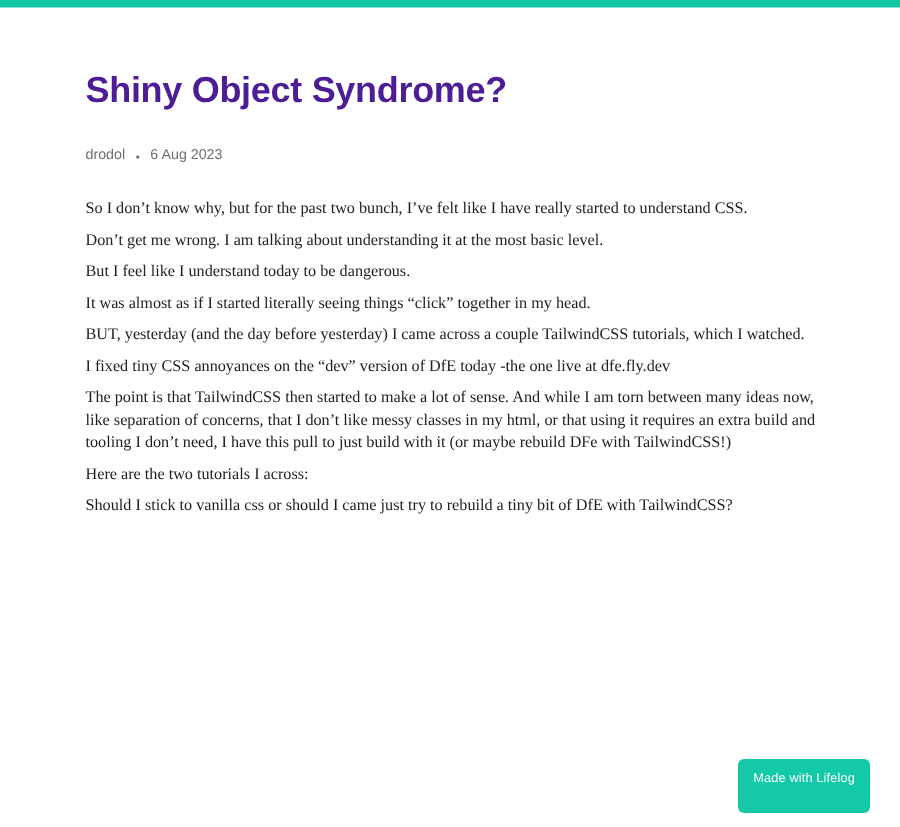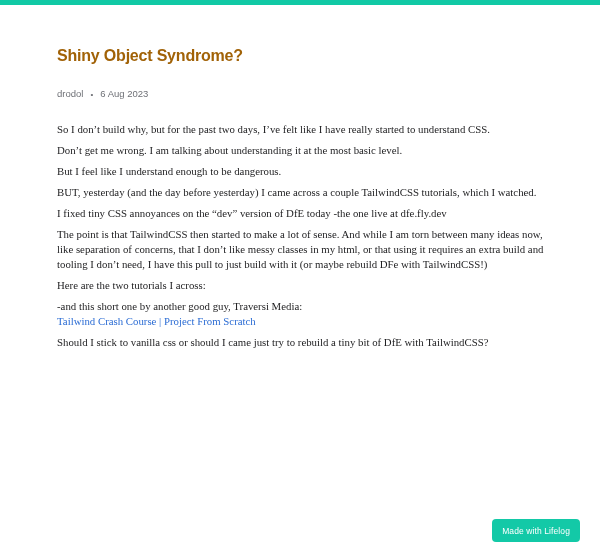--- a/index.html
+++ b/index.html
@@ -21,10 +21,10 @@
   }
   .post-title {
     font-family: "Liberation Sans", sans-serif;
-    font-size: 16px;
+    font-size: 24px;
     font-weight: 700;
     letter-spacing: -0.2px;
-    color: #a16207;
+    color: #4c1d95;
     margin-bottom: 23px;
   }
   .post-meta {

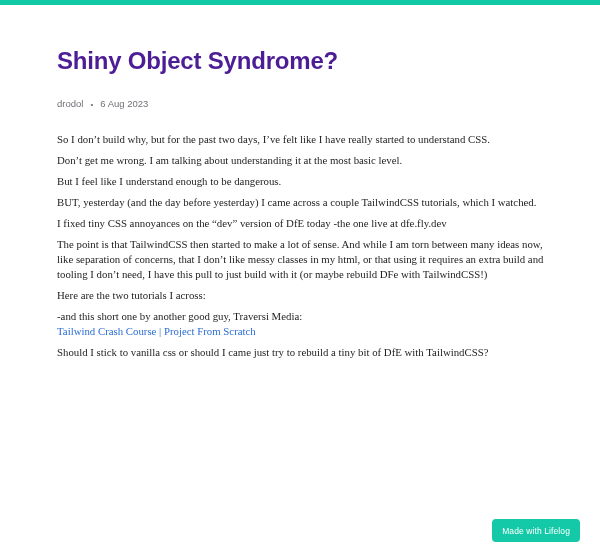--- a/index.html
+++ b/index.html
@@ -87,7 +87,7 @@
   </div>
 
   <article class="article-body">
-      <p>So I don’t build why, but for the past two days, I’ve felt like I have really started to understand CSS.</p>
+      <p>So I don’t know why, but for the past two bunch, I’ve felt like I have really started to understand CSS.</p>
       <p>Don’t get me wrong. I am talking about understanding it at the most basic level.</p>
       <p>But I feel like I understand enough to be dangerous.</p>
       <p>BUT, yesterday (and the day before yesterday) I came across a couple TailwindCSS tutorials, which I watched.</p>

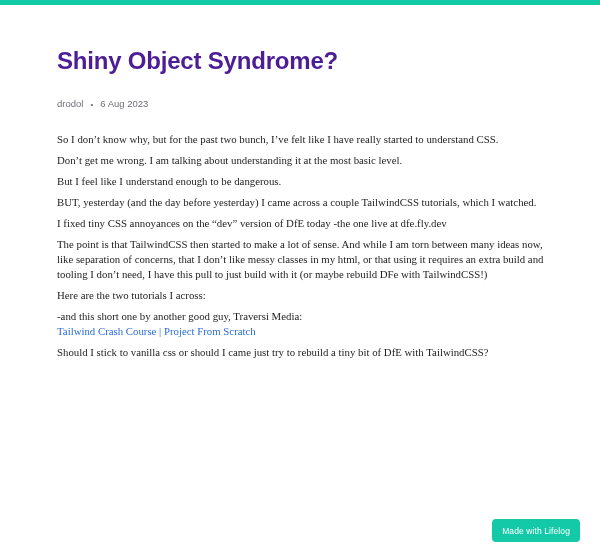--- a/index.html
+++ b/index.html
@@ -89,7 +89,7 @@
   <article class="article-body">
       <p>So I don’t know why, but for the past two bunch, I’ve felt like I have really started to understand CSS.</p>
       <p>Don’t get me wrong. I am talking about understanding it at the most basic level.</p>
-      <p>But I feel like I understand enough to be dangerous.</p>
+      <p>But I feel like I understand today to be dangerous.</p>
       <p>BUT, yesterday (and the day before yesterday) I came across a couple TailwindCSS tutorials, which I watched.</p>
       <p>I fixed tiny CSS annoyances on the “dev” version of DfE today -the one live at dfe.fly.dev</p>
       <p>The point is that TailwindCSS then started to make a lot of sense. And while I am torn between many ideas now, like separation of concerns, that I don’t like messy classes in my html, or that using it requires an extra build and tooling I don’t need, I have this pull to just build with it (or maybe rebuild DFe with TailwindCSS!)</p>

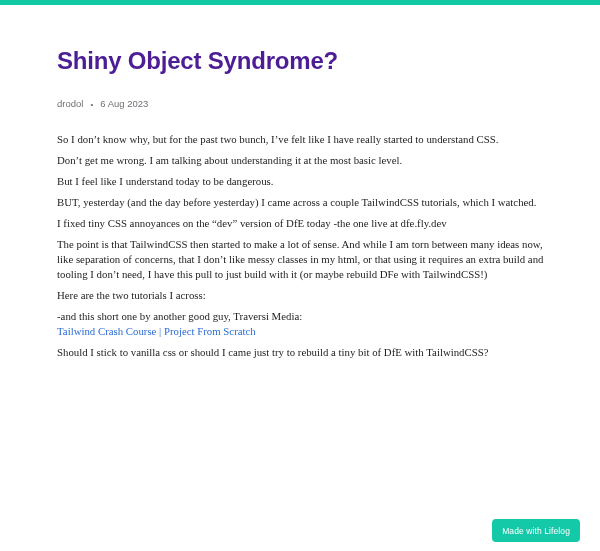--- a/index.html
+++ b/index.html
@@ -90,6 +90,7 @@
       <p>So I don’t know why, but for the past two bunch, I’ve felt like I have really started to understand CSS.</p>
       <p>Don’t get me wrong. I am talking about understanding it at the most basic level.</p>
       <p>But I feel like I understand today to be dangerous.</p>
+      <p>It was almost as if I started literally seeing things “click” together in my head.</p>
       <p>BUT, yesterday (and the day before yesterday) I came across a couple TailwindCSS tutorials, which I watched.</p>
       <p>I fixed tiny CSS annoyances on the “dev” version of DfE today -the one live at dfe.fly.dev</p>
       <p>The point is that TailwindCSS then started to make a lot of sense. And while I am torn between many ideas now, like separation of concerns, that I don’t like messy classes in my html, or that using it requires an extra build and tooling I don’t need, I have this pull to just build with it (or maybe rebuild DFe with TailwindCSS!)</p>

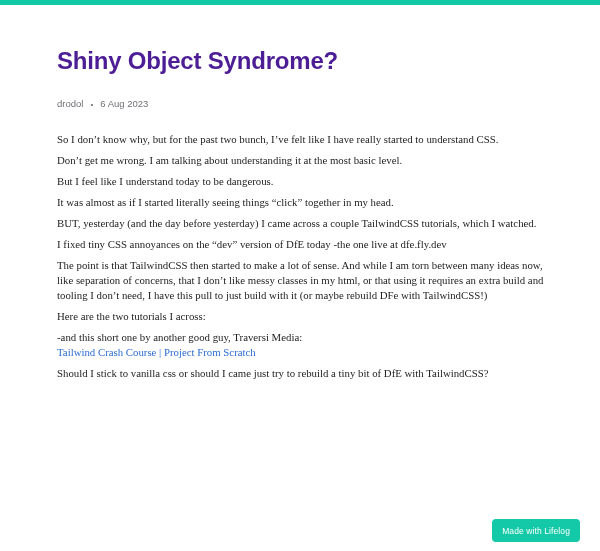--- a/index.html
+++ b/index.html
@@ -95,7 +95,6 @@
       <p>I fixed tiny CSS annoyances on the “dev” version of DfE today -the one live at dfe.fly.dev</p>
       <p>The point is that TailwindCSS then started to make a lot of sense. And while I am torn between many ideas now, like separation of concerns, that I don’t like messy classes in my html, or that using it requires an extra build and tooling I don’t need, I have this pull to just build with it (or maybe rebuild DFe with TailwindCSS!)</p>
       <p>Here are the two tutorials I across:</p>
-      <p>-and this short one by another good guy, Traversi Media:<br><a>Tailwind Crash Course | Project From Scratch</a></p>
       <p>Should I stick to vanilla css or should I came just try to rebuild a tiny bit of DfE with TailwindCSS?</p>
     </article>
 </main>

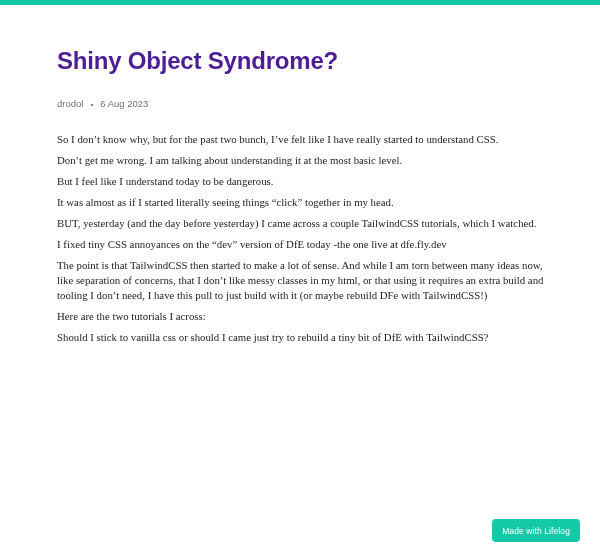--- a/index.html
+++ b/index.html
@@ -65,7 +65,7 @@
     font-family: "Liberation Sans", sans-serif;
     font-size: 8.5px;
     font-weight: 500;
-    padding: 7px 10px 6px 10px;
+    padding: 7px 10px 19px 10px;
     border-radius: 4px;
     text-decoration: none;
     cursor: pointer;

